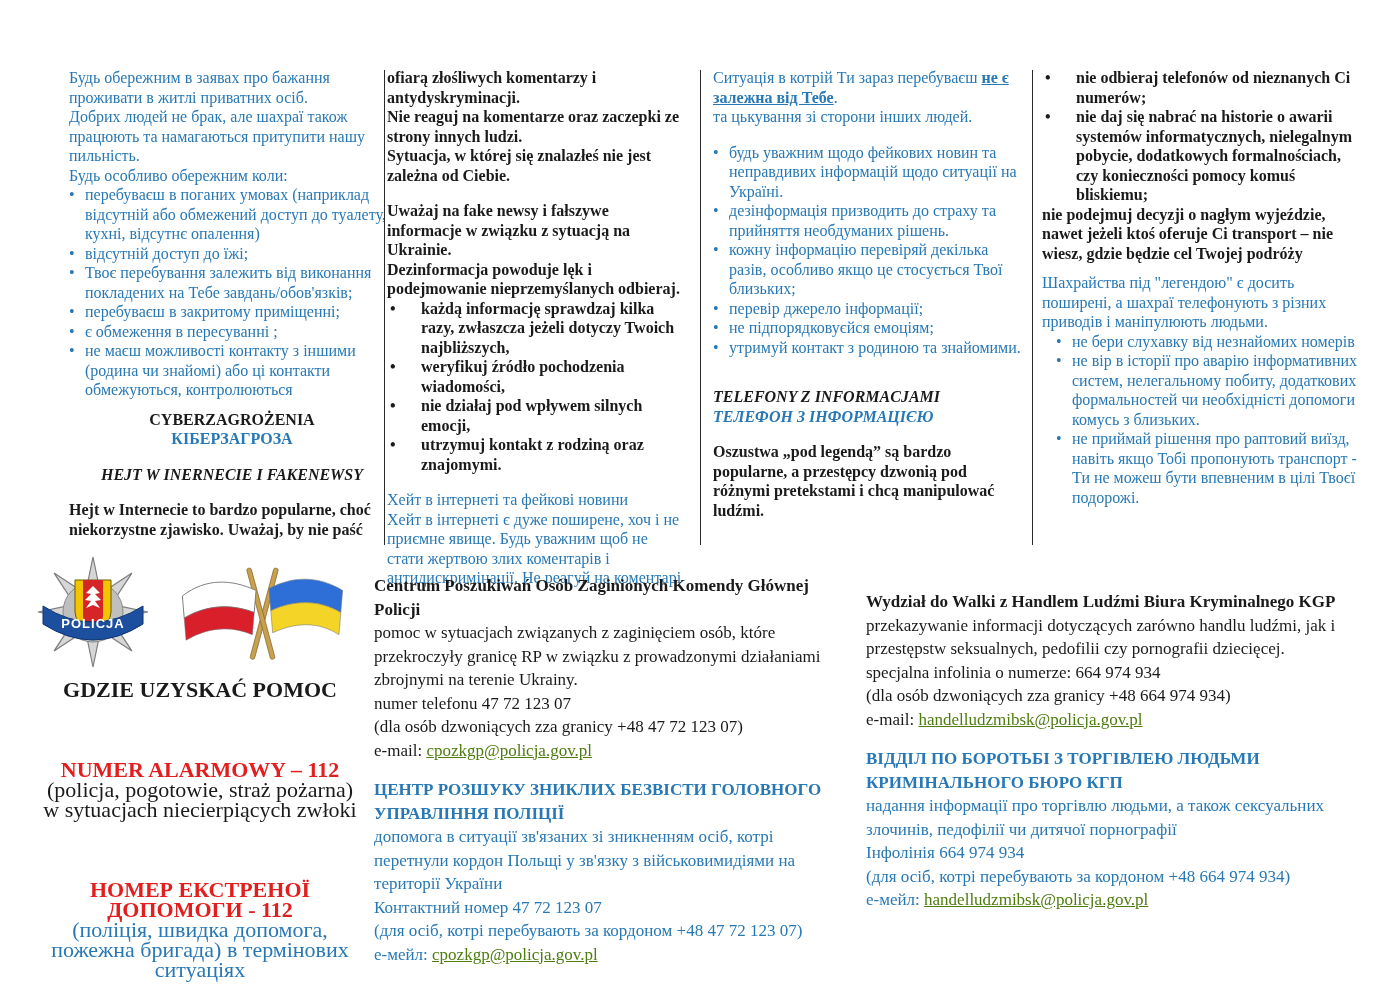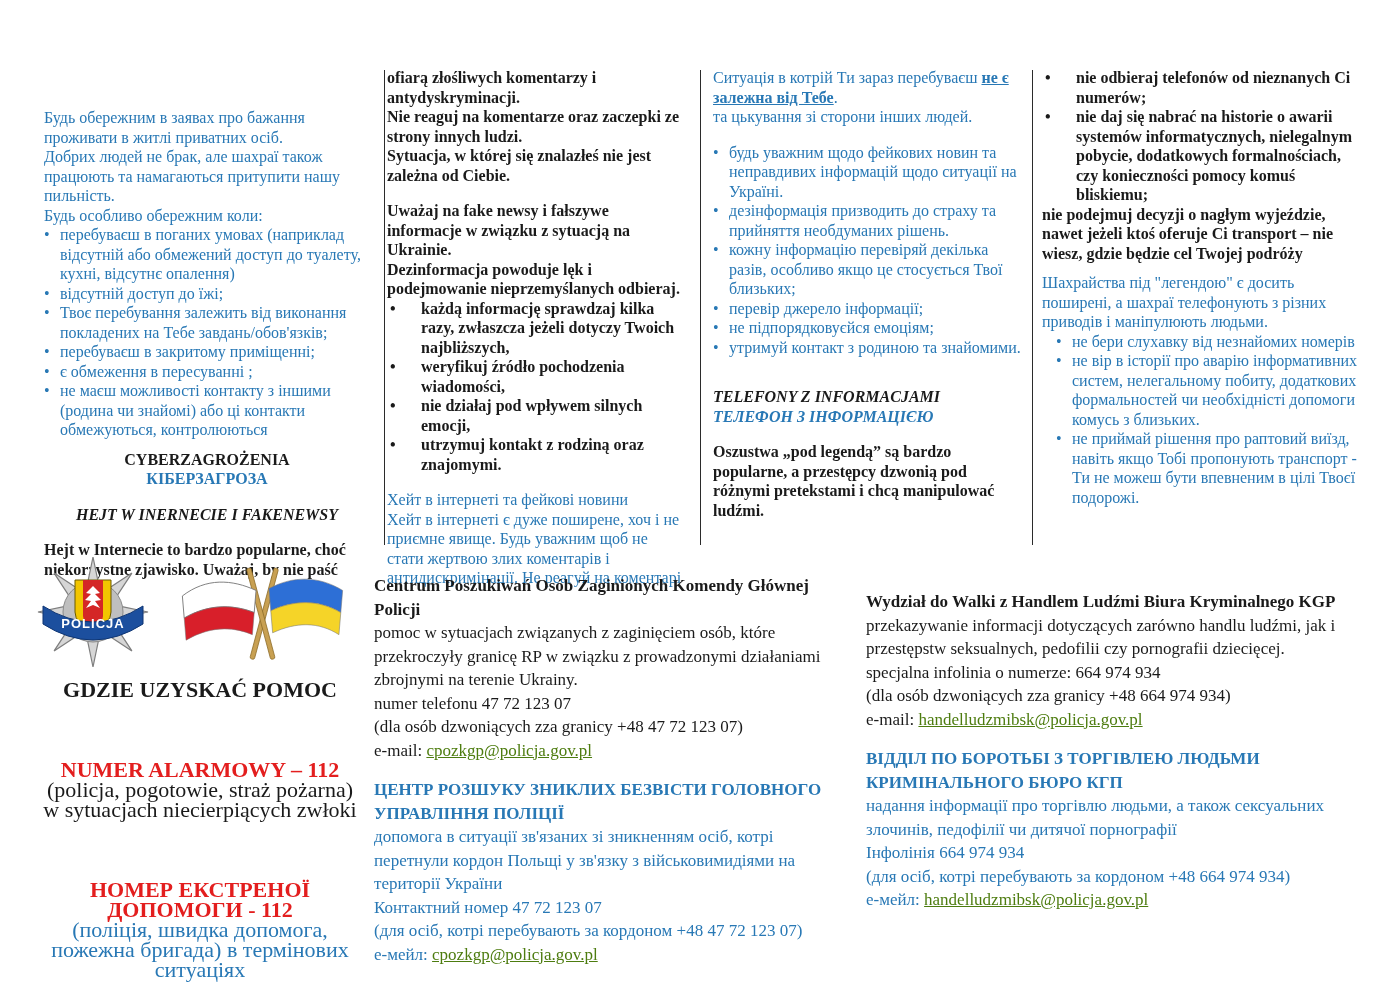--- a/index.html
+++ b/index.html
@@ -6,7 +6,7 @@
   .page{position:relative;width:1400px;height:990px;background:#ffffff;overflow:hidden;
         font-family:"Liberation Serif","DejaVu Serif",serif;color:#1a1a1a;}
   .top-col{position:absolute;top:68px;font-size:16px;line-height:19.5px;}
-  #col1{left:44px;width:326px;margin-top:40px;}
+  #col1{left:69px;width:326px;}
   #col2{left:387px;width:300px;}
   #col3{left:713px;width:310px;}
   #col4{left:1042px;width:320px;}

